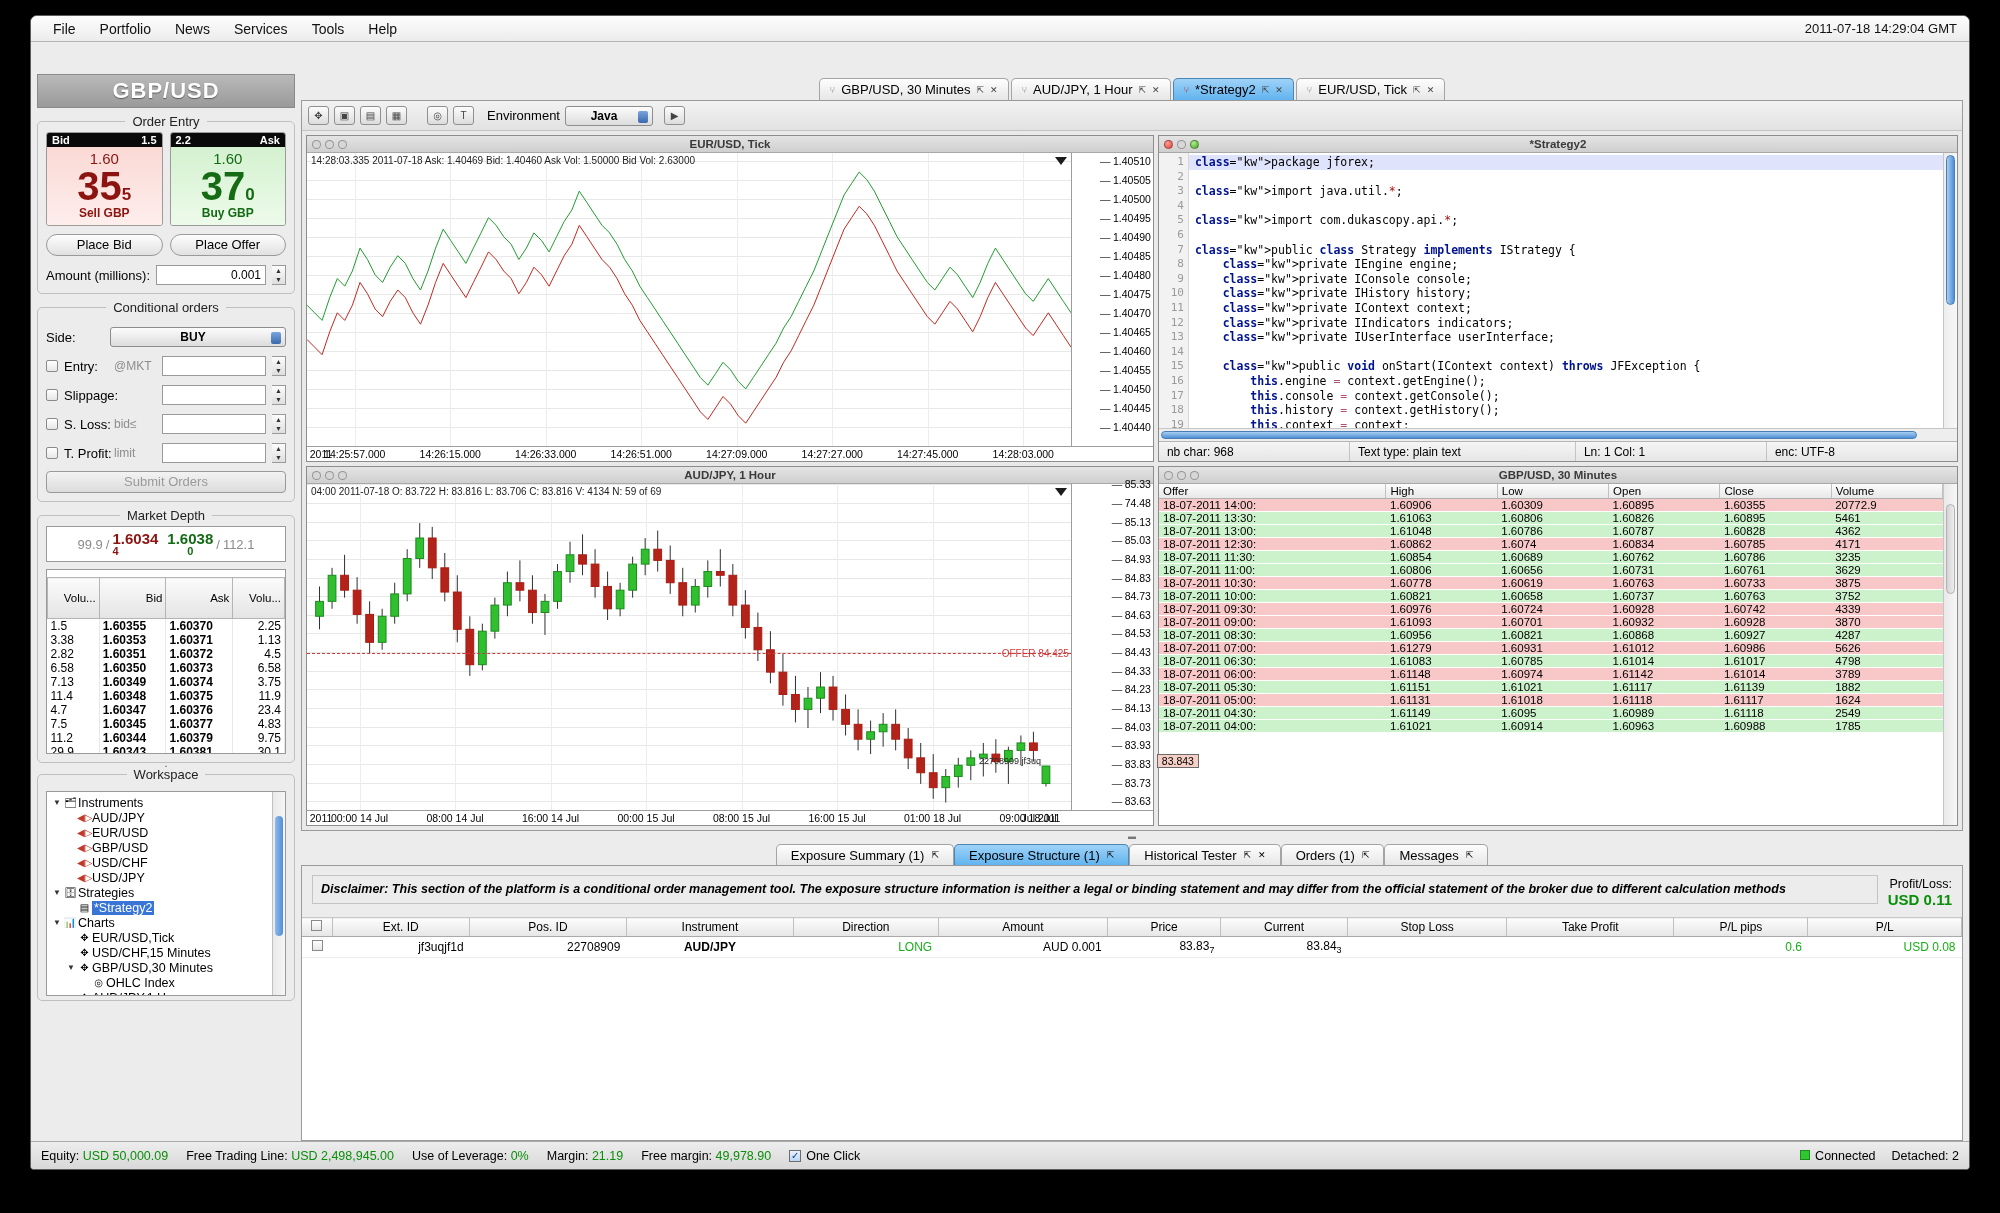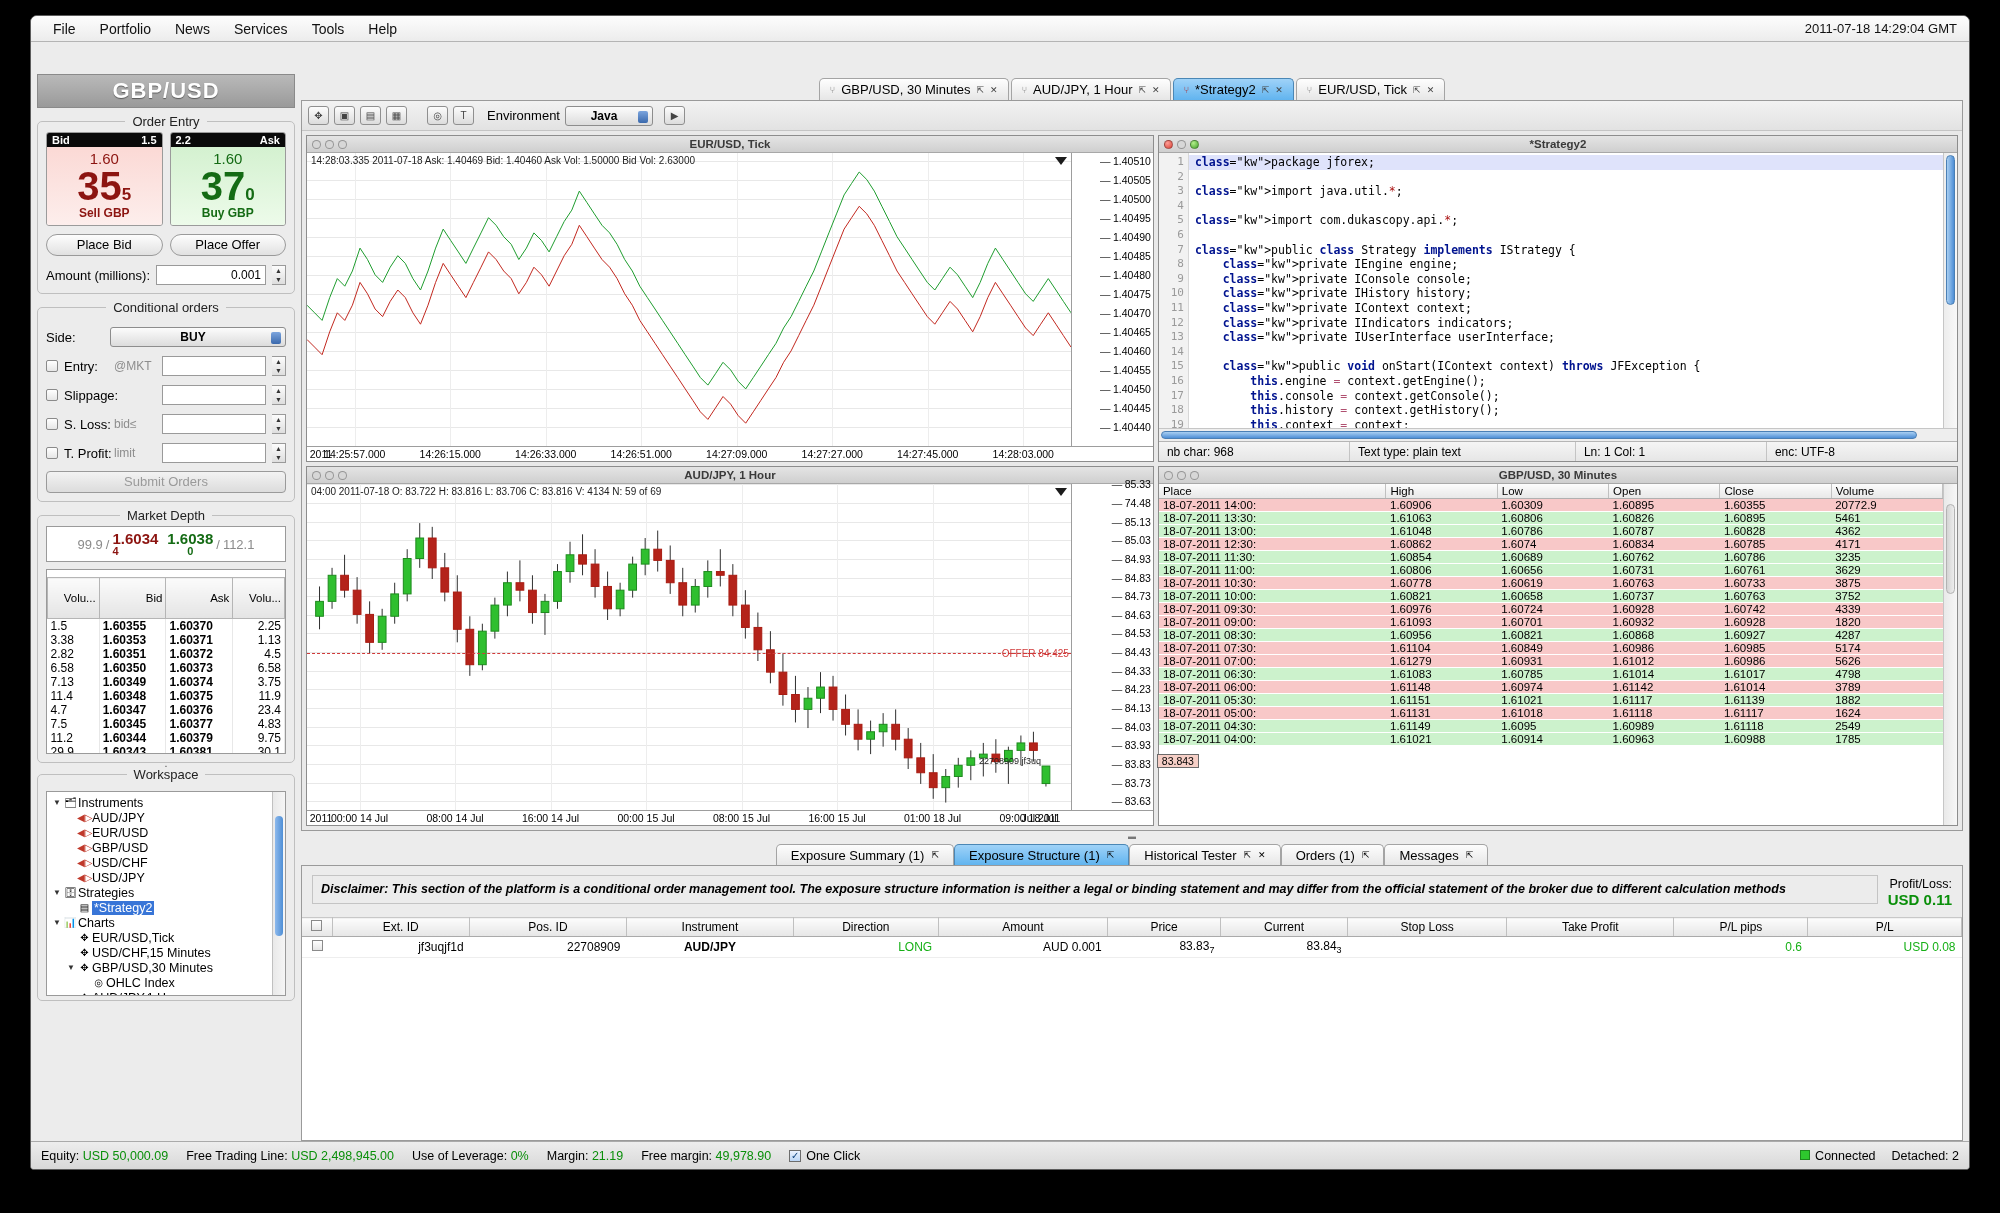--- a/index.html
+++ b/index.html
@@ -904,7 +904,7 @@
                   <table class="ohlc">
                     <thead>
                         <tr id="ohlc-head">
-                          <th>Place</th>
+                          <th>Offer</th>
                           <th>High</th>
                           <th>Low</th>
                           <th>Open</th>

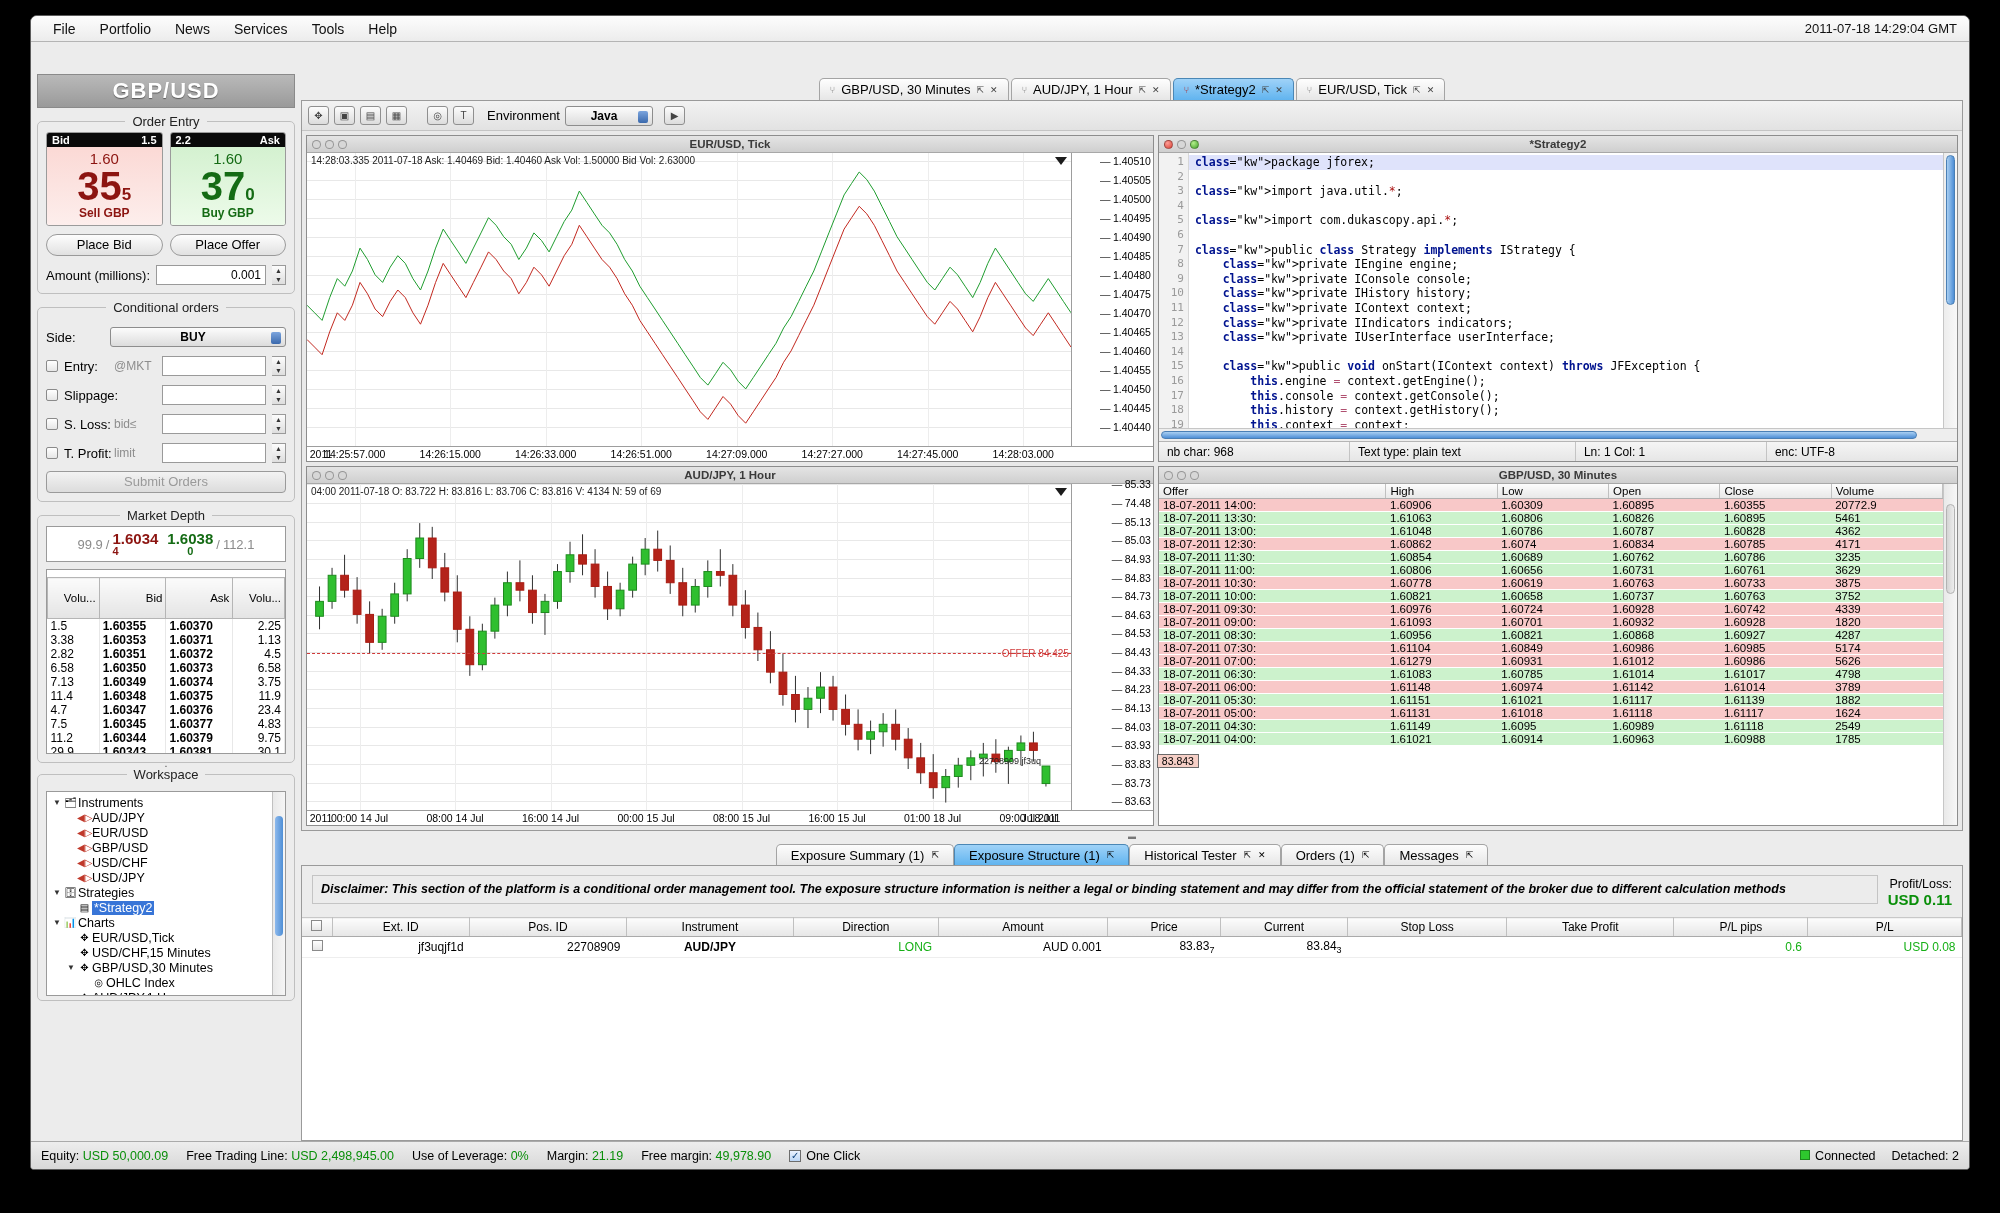--- a/index.html
+++ b/index.html
@@ -991,7 +991,7 @@
                           <td>1.60701</td>
                           <td>1.60932</td>
                           <td>1.60928</td>
-                          <td>1820</td>
+                          <td>3870</td>
                         </tr>
                         <tr class="up">
                           <td>18-07-2011 08:30:</td>

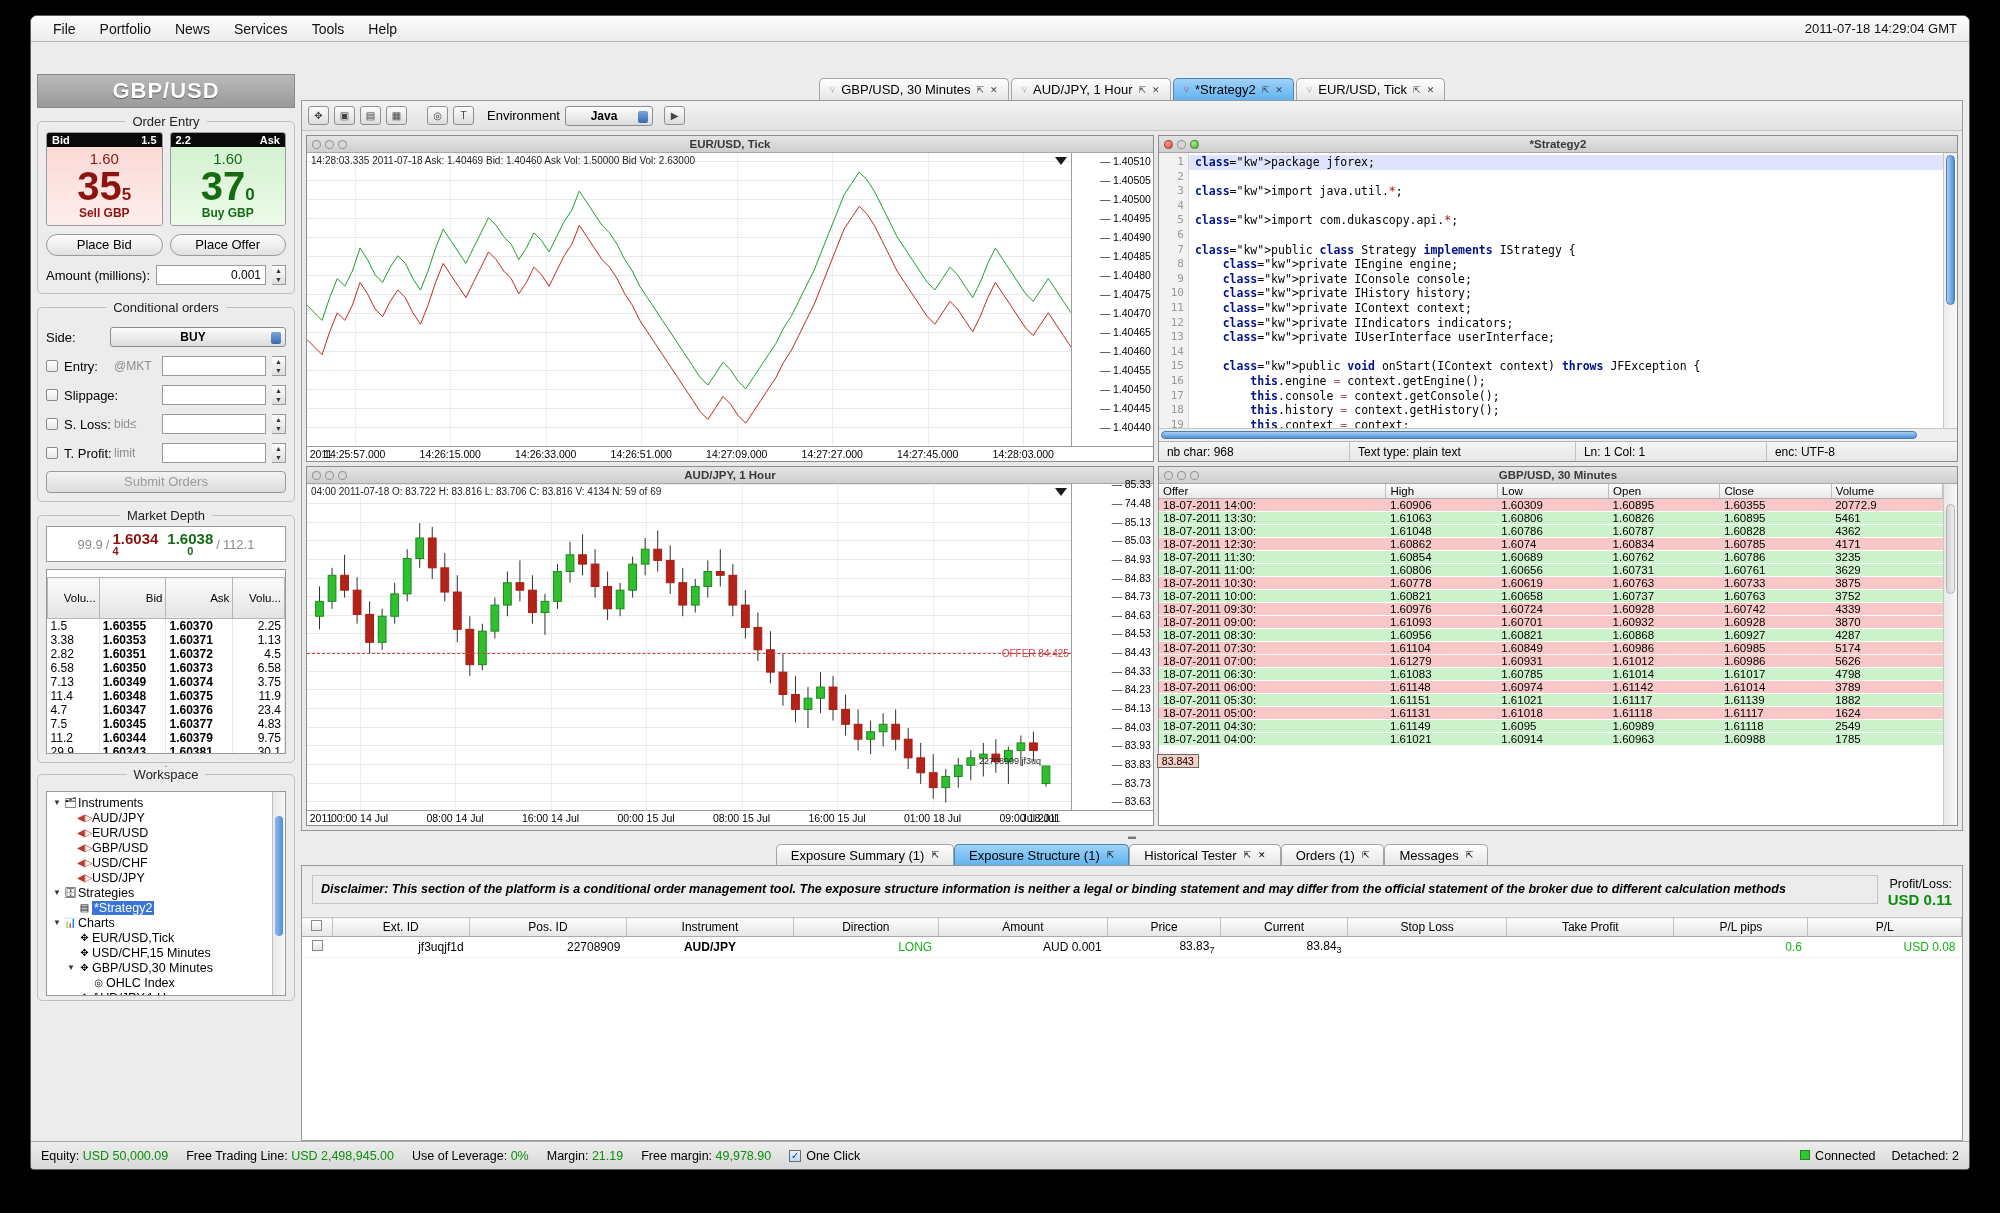--- a/index.html
+++ b/index.html
@@ -1002,14 +1002,6 @@
                           <td>4287</td>
                         </tr>
                         <tr class="down">
-                          <td>18-07-2011 07:30:</td>
-                          <td>1.61104</td>
-                          <td>1.60849</td>
-                          <td>1.60986</td>
-                          <td>1.60985</td>
-                          <td>5174</td>
-                        </tr>
-                        <tr class="down">
                           <td>18-07-2011 07:00:</td>
                           <td>1.61279</td>
                           <td>1.60931</td>

